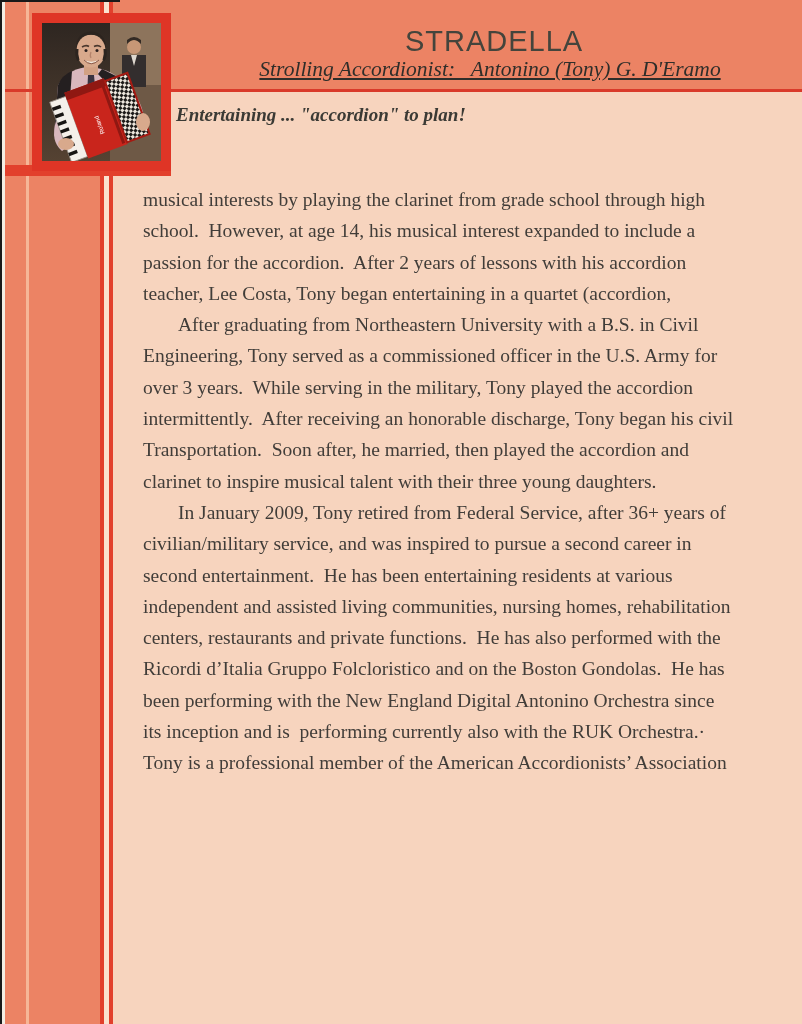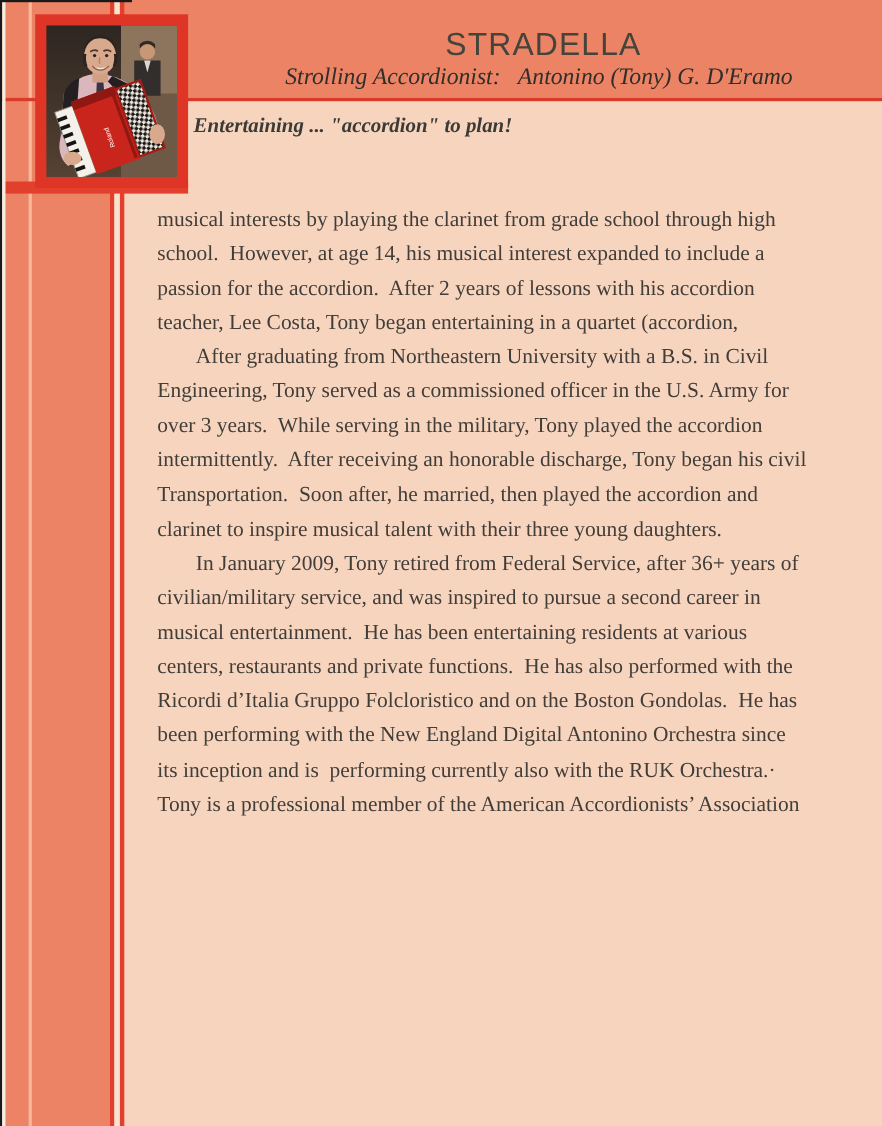--- a/index.html
+++ b/index.html
@@ -43,7 +43,7 @@
   }
   .doc-subtitle{
     top:57px;left:180px;width:620px;text-align:center;z-index:5;
-    font-style:italic;font-size:21.5px;line-height:24px;color:#2f2e2a;white-space:pre;
+    font-style:italic;font-size:21.5px;line-height:24px;color:#2f2e2a;white-space:pre;text-decoration:underline;
   }
   .tagline{
     top:102px;left:176px;z-index:5;

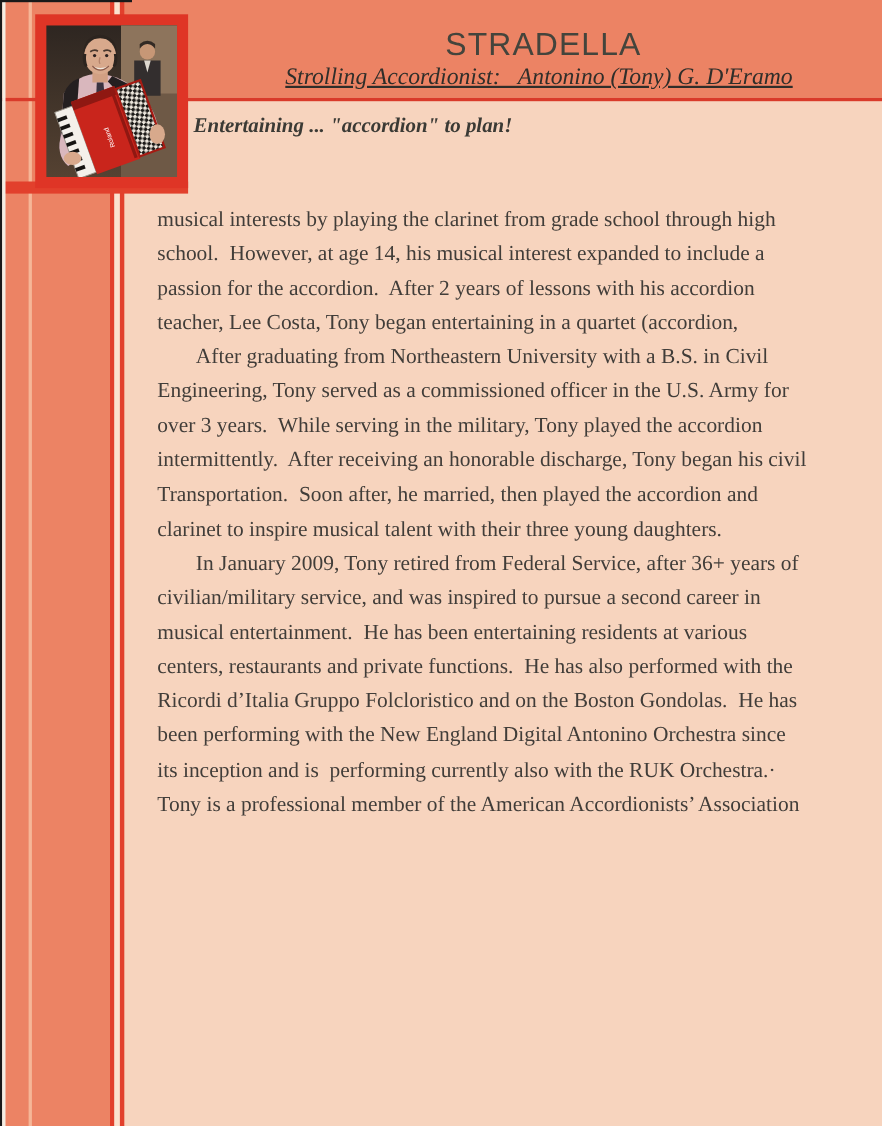--- a/index.html
+++ b/index.html
@@ -156,7 +156,7 @@
     <div class="line">clarinet to inspire musical talent with their three young daughters.</div>
     <div class="line indent">In January 2009, Tony retired from Federal Service, after 36+ years of</div>
     <div class="line">civilian/military service, and was inspired to pursue a second career in</div>
-    <div class="line">musical entertainment.  He has been entertaining residents at various</div>
+    <div class="line">second entertainment.  He has been entertaining residents at various</div>
     <div class="line">centers, restaurants and private functions.  He has also performed with the</div>
     <div class="line">Ricordi d’Italia Gruppo Folcloristico and on the Boston Gondolas.  He has</div>
     <div class="line">been performing with the New England Digital Antonino Orchestra since</div>

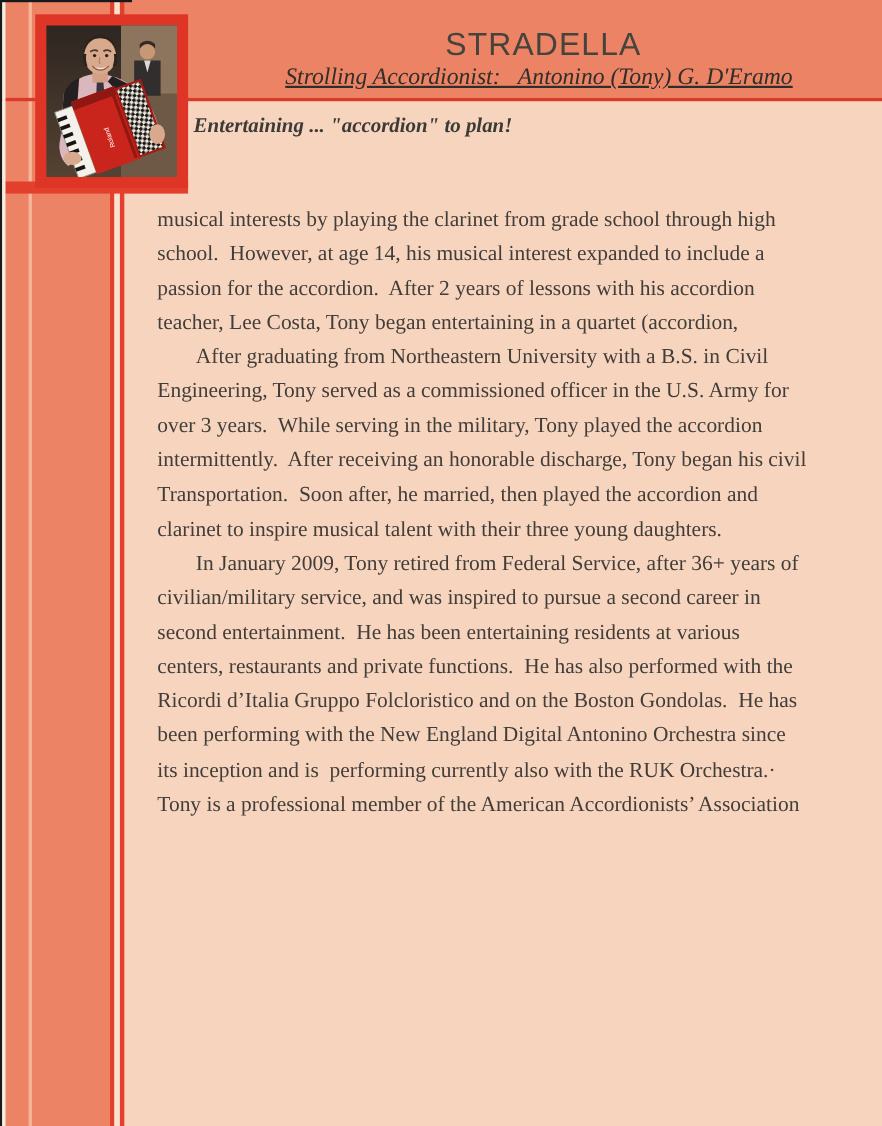--- a/index.html
+++ b/index.html
@@ -157,6 +157,7 @@
     <div class="line indent">In January 2009, Tony retired from Federal Service, after 36+ years of</div>
     <div class="line">civilian/military service, and was inspired to pursue a second career in</div>
     <div class="line">second entertainment.  He has been entertaining residents at various</div>
+    <div class="line">independent and assisted living communities, nursing homes, rehabilitation</div>
     <div class="line">centers, restaurants and private functions.  He has also performed with the</div>
     <div class="line">Ricordi d’Italia Gruppo Folcloristico and on the Boston Gondolas.  He has</div>
     <div class="line">been performing with the New England Digital Antonino Orchestra since</div>

